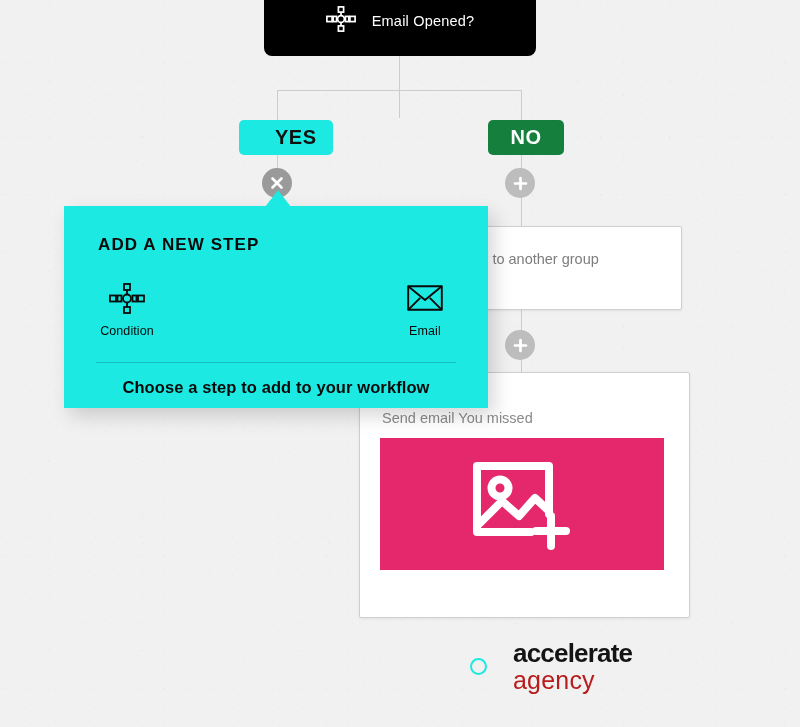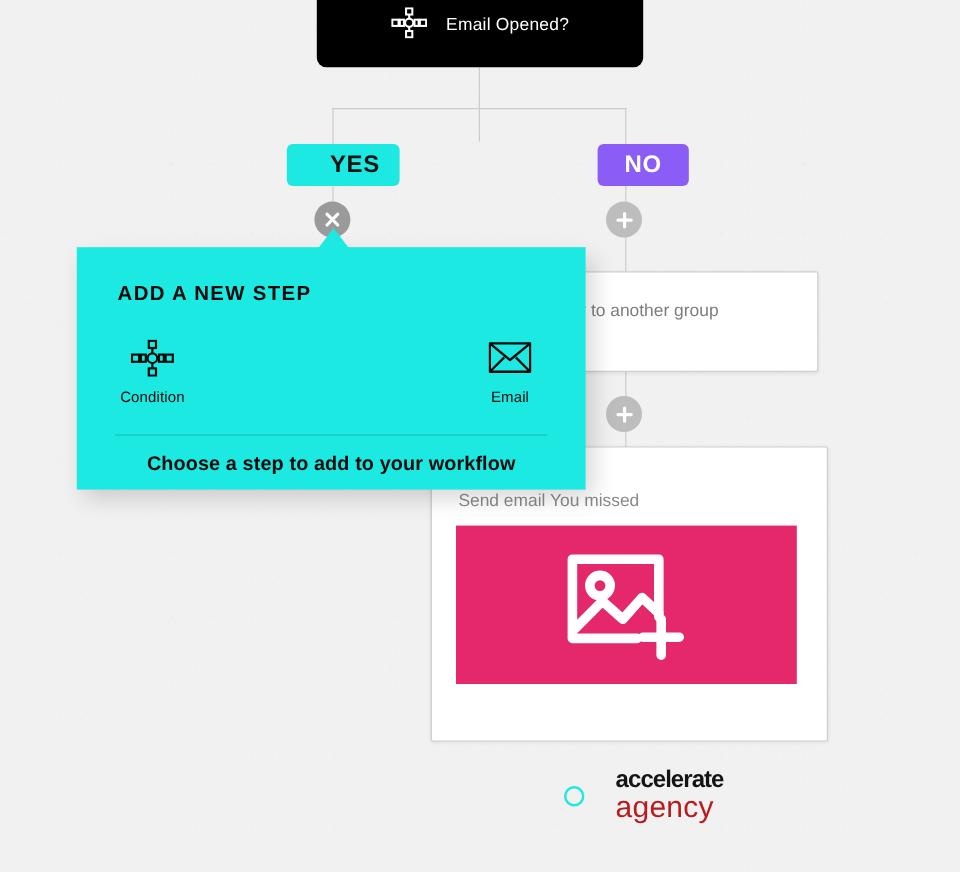--- a/index.html
+++ b/index.html
@@ -85,8 +85,8 @@
     padding-left: 36px;
   }
   #badge-no {
-    left: 498px; top: 120px;
-    background: #8b5cf6;
+    left: 488px; top: 120px;
+    background: #15803d;
     color: #ffffff;
     text-align: center;
   }

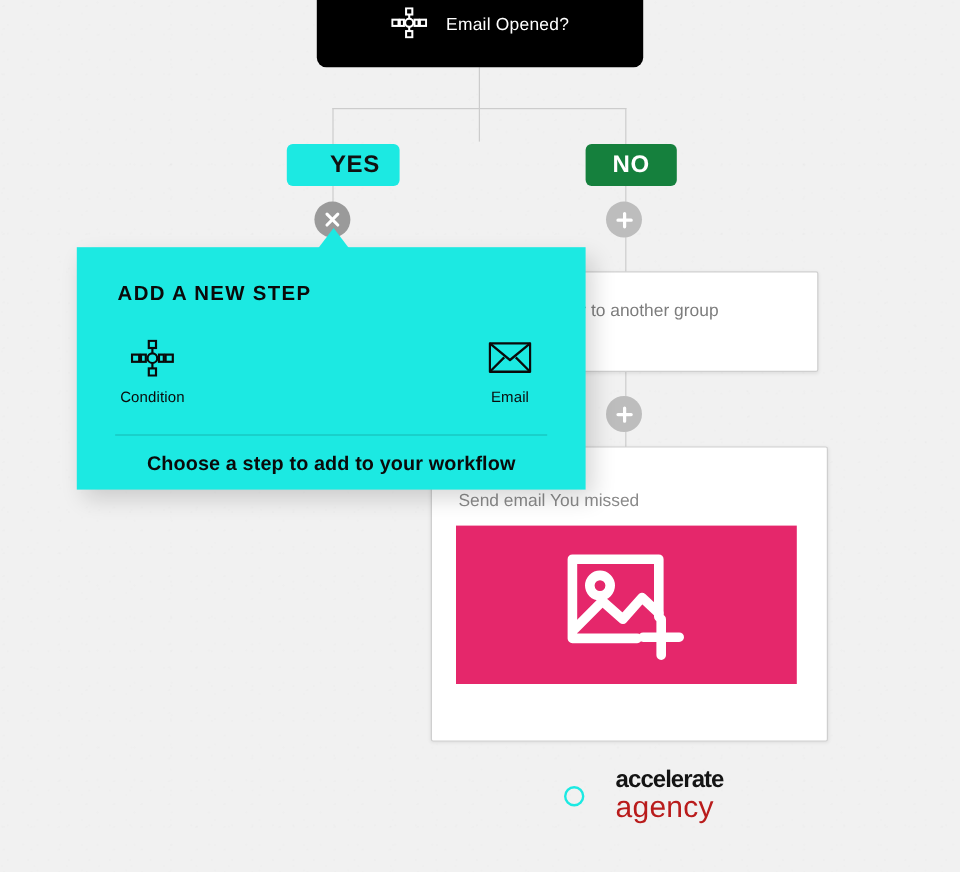--- a/index.html
+++ b/index.html
@@ -232,7 +232,7 @@
     border-radius: 50%;
   }
   #brand-name {
-    font-size: 20px;
+    font-size: 26px;
     font-weight: bold;
     letter-spacing: -.8px;
     color: #141414;

